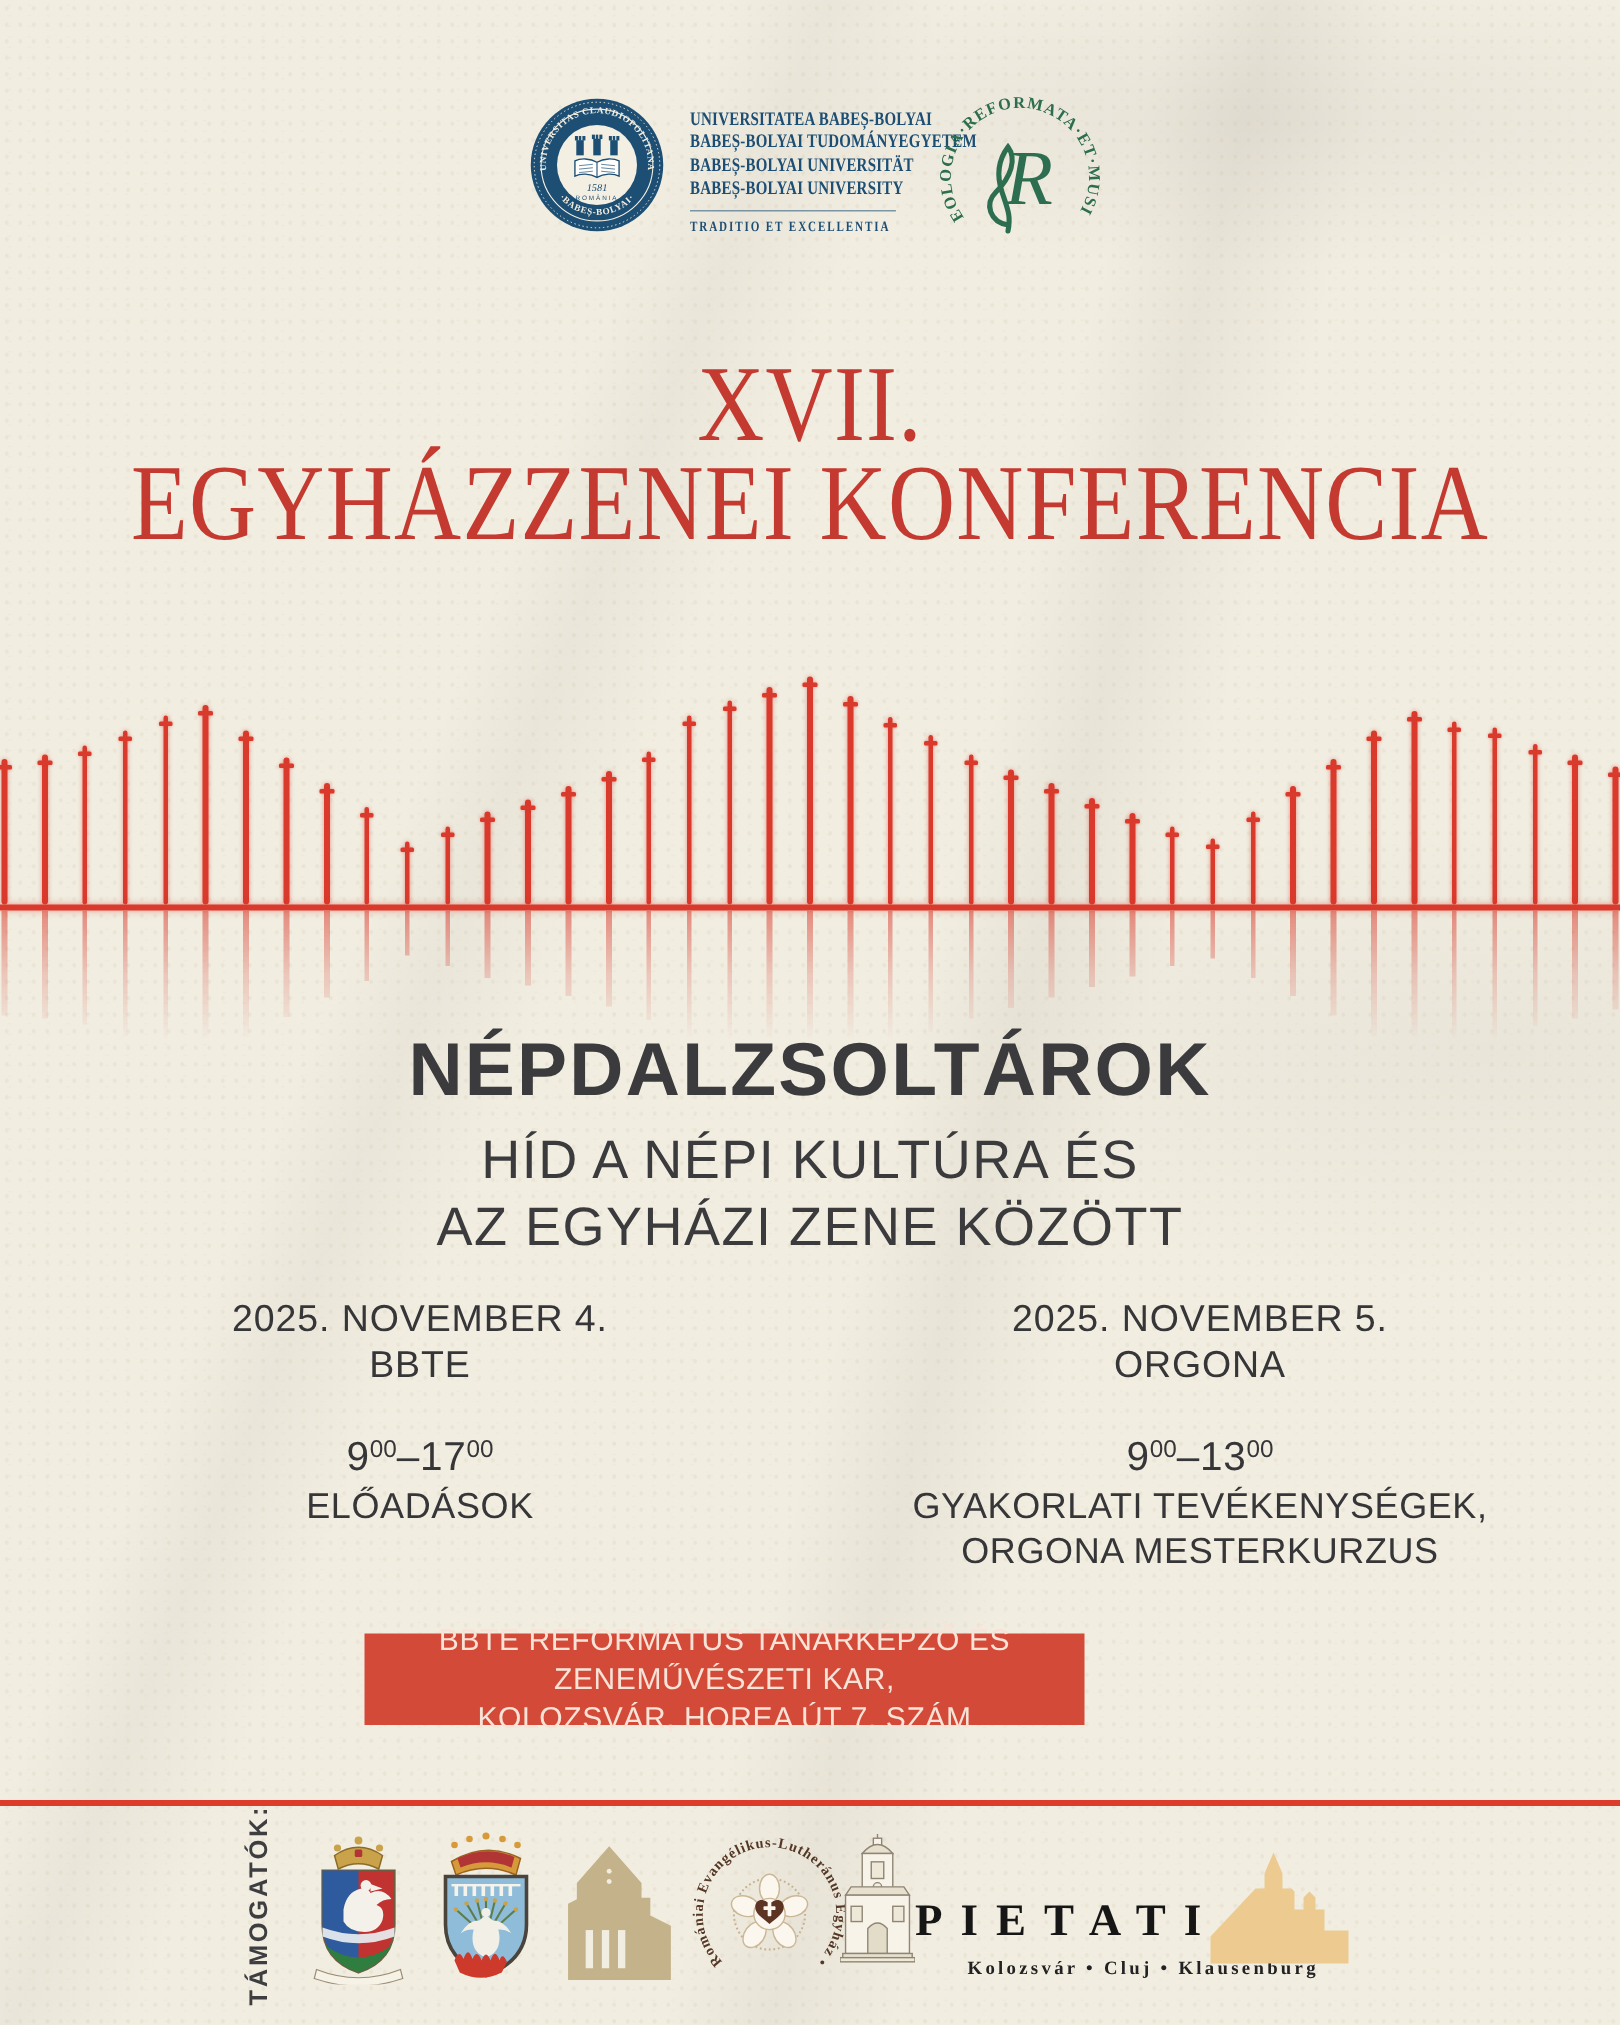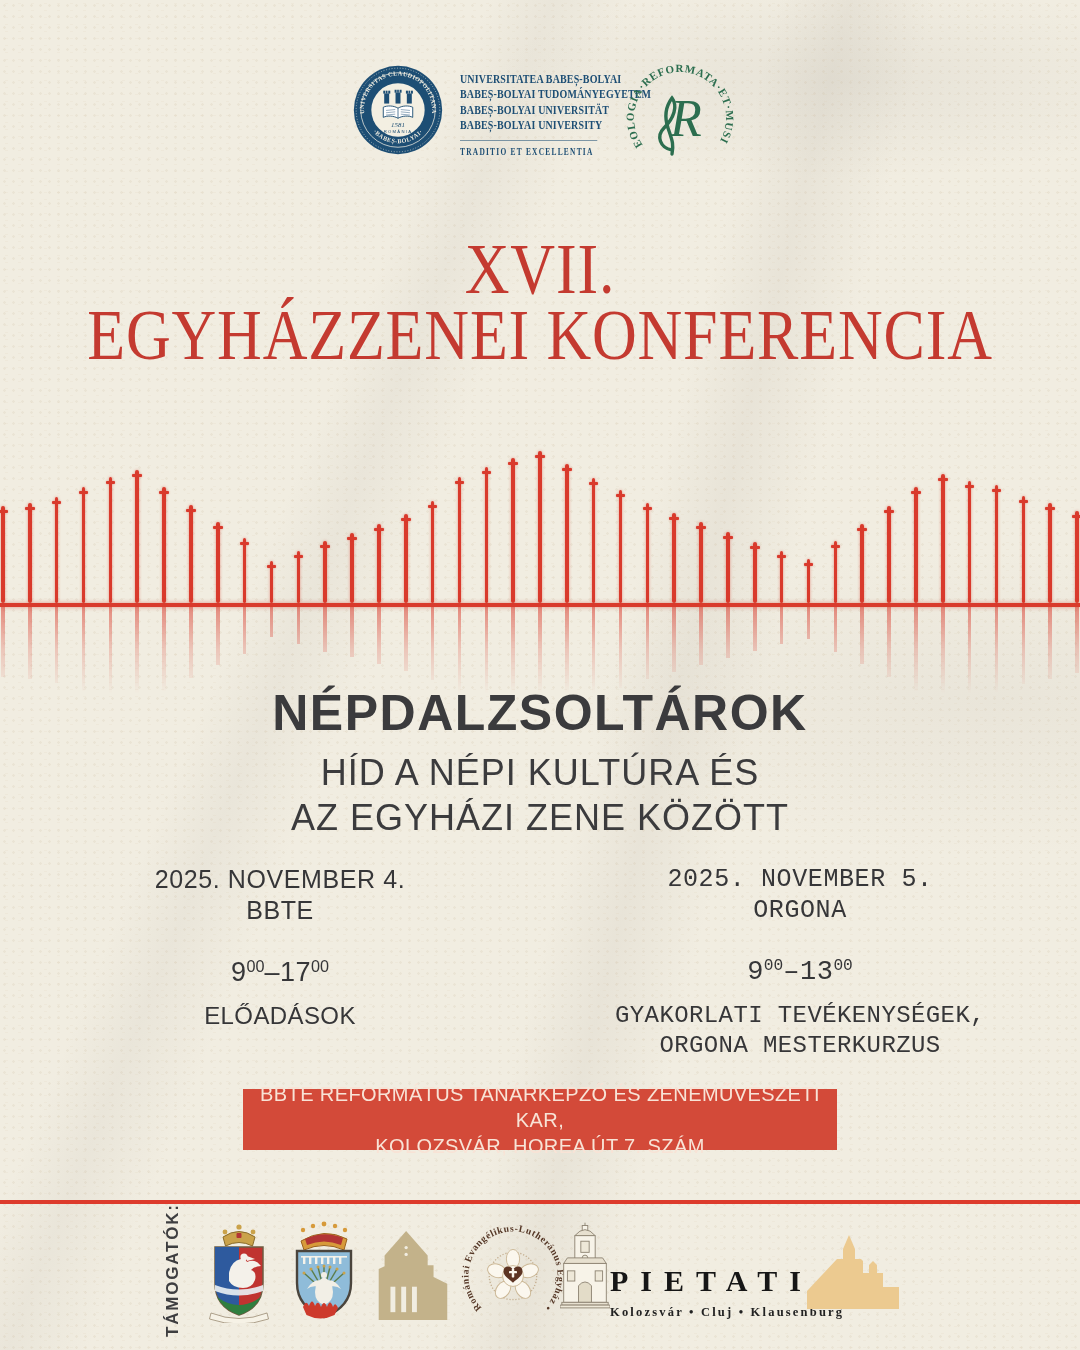--- a/index.html
+++ b/index.html
@@ -53,7 +53,7 @@
 
   
   .sched-col{width:440px;text-align:center;color:#363638;}
-  .sc-left{left:60px;} .sc-right{left:580px;font-family:Liberation Mono, monospace;}
+  .sc-left{left:60px;} .sc-right{left:580px;}
   .dates{top:864px;text-align:center;} .times{top:950px;}
   .sched-date,.sched-day{font-size:25px;letter-spacing:.6px;line-height:31px;}
   .sched-time{font-size:27px;letter-spacing:.5px;line-height:33px;}

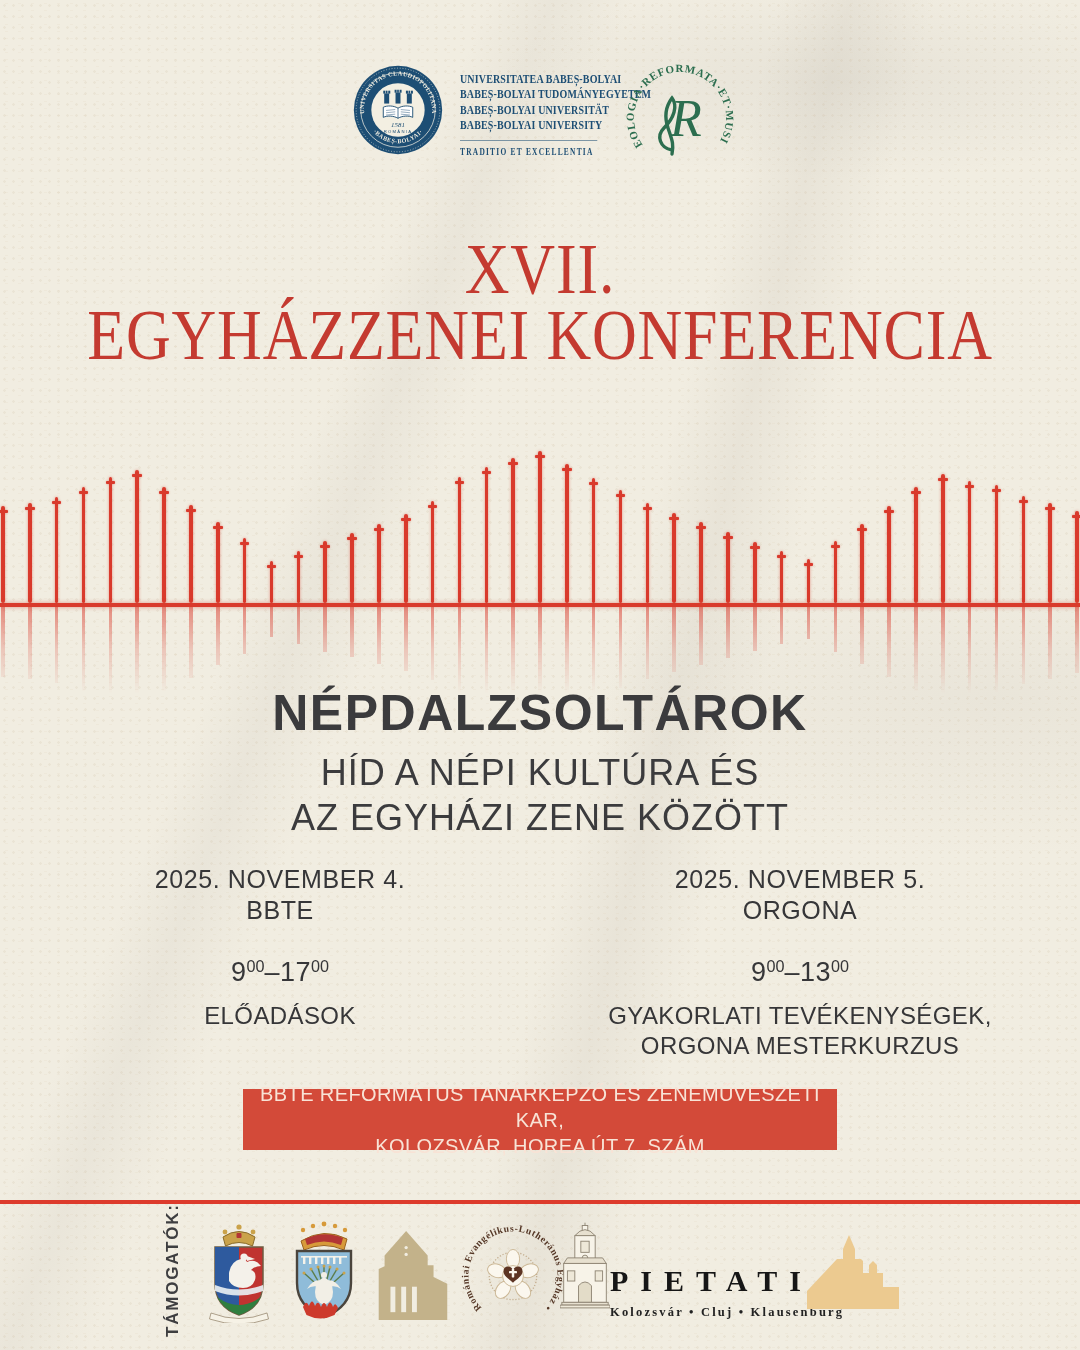--- a/index.html
+++ b/index.html
@@ -58,7 +58,7 @@
   .sched-date,.sched-day{font-size:25px;letter-spacing:.6px;line-height:31px;}
   .sched-time{font-size:27px;letter-spacing:.5px;line-height:33px;}
   .sched-time sup{font-size:.6em;vertical-align:.55em;letter-spacing:0;}
-  .sched-lines{font-size:24px;letter-spacing:.4px;line-height:30px;margin-top:12px;}
+  .sched-lines{font-size:24px;letter-spacing:.4px;line-height:30px;margin-top:2px;}
 
   
   .venue{left:243px;top:1089px;width:594px;height:61px;background:var(--banner-bg,#d34a39);

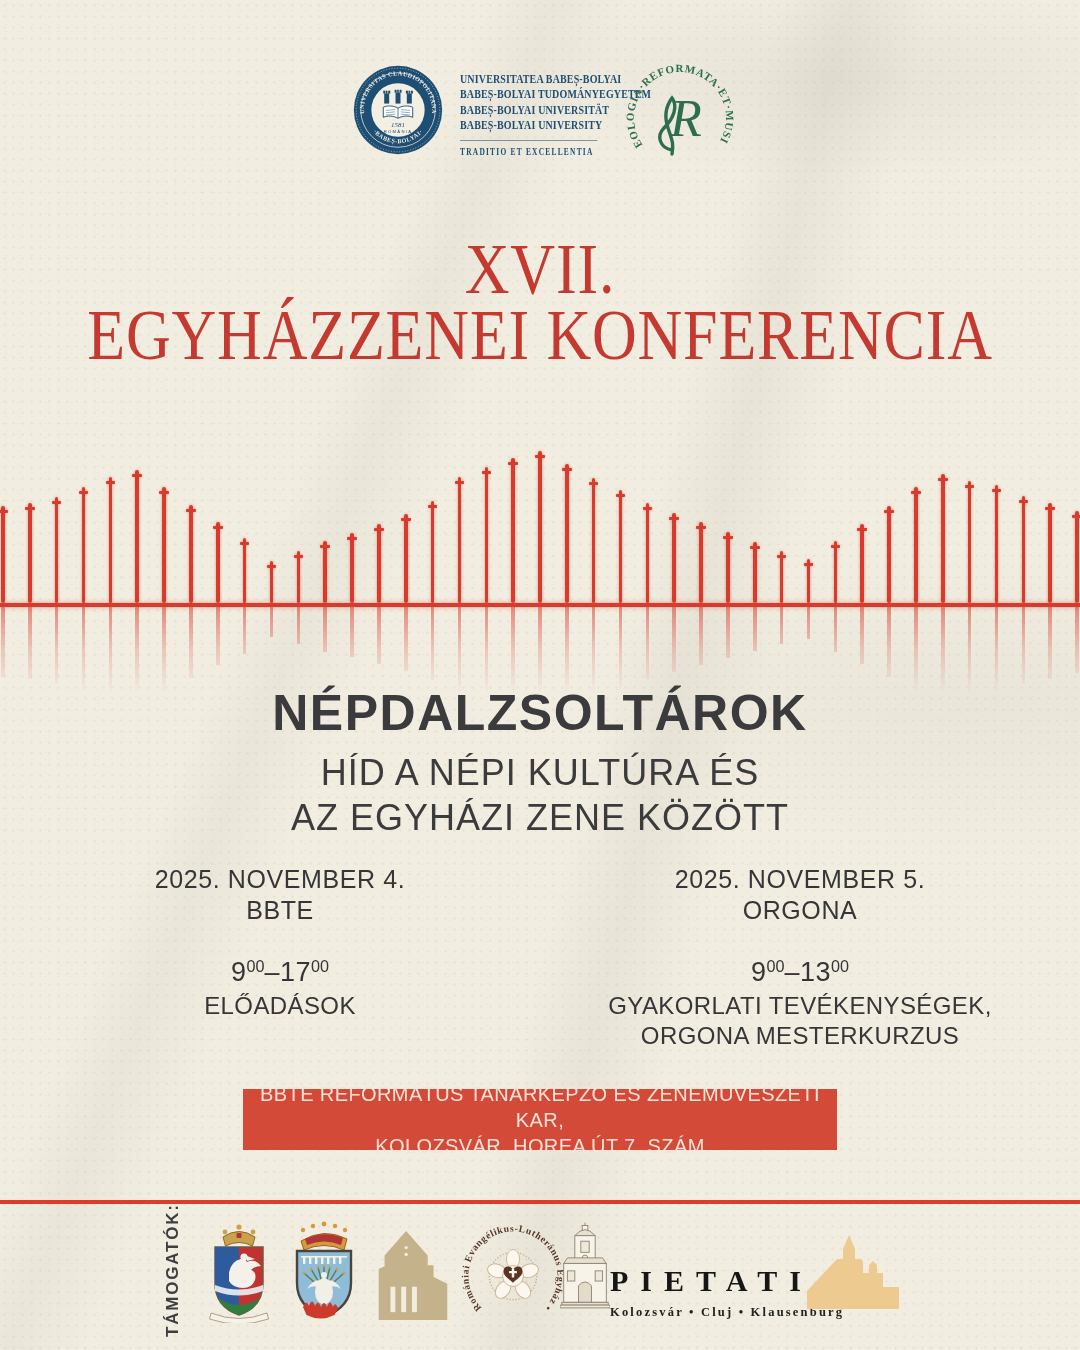--- a/index.html
+++ b/index.html
@@ -61,7 +61,7 @@
   .sched-lines{font-size:24px;letter-spacing:.4px;line-height:30px;margin-top:2px;}
 
   
-  .venue{left:243px;top:1089px;width:594px;height:61px;background:var(--banner-bg,#d34a39);
+  .venue{left:243px;top:1089px;width:480px;height:61px;background:var(--banner-bg,#d34a39);
     display:flex;flex-direction:column;justify-content:center;text-align:center;
     color:var(--banner-text,#f8e3d6);font-size:20px;letter-spacing:.4px;line-height:26px;}
 

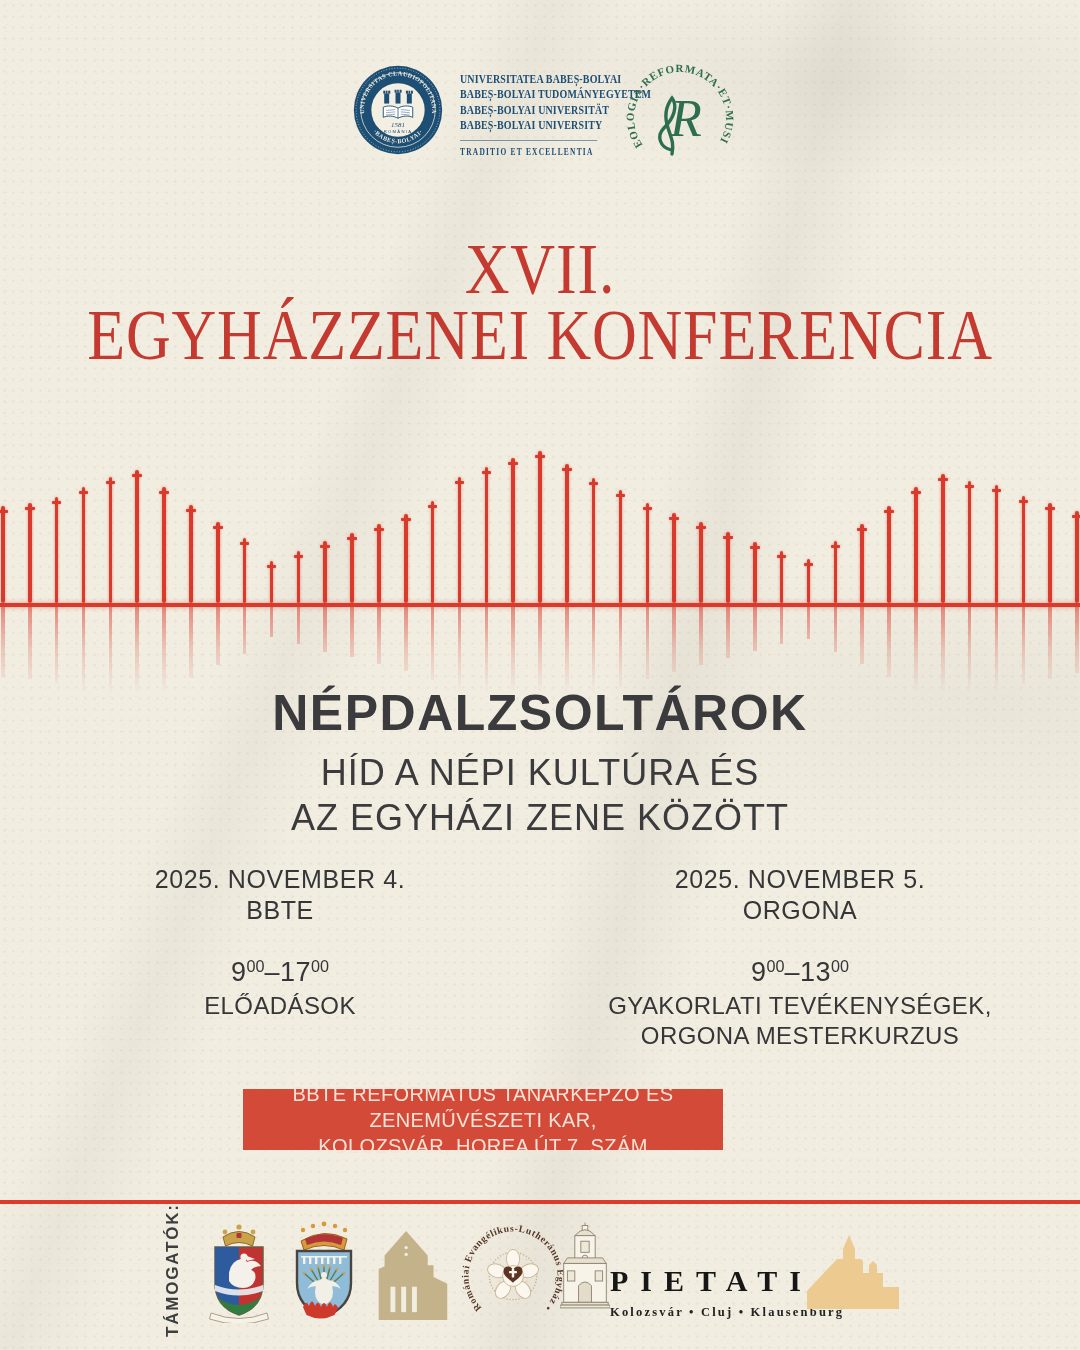--- a/index.html
+++ b/index.html
@@ -74,7 +74,7 @@
   .pietati-name{font-family:"Liberation Serif",serif;font-weight:700;font-size:30px;
     letter-spacing:12px;color:#161616;white-space:nowrap;}
   .pietati-cities{font-family:"Liberation Serif",serif;font-weight:700;font-size:12.5px;
-    letter-spacing:2.2px;color:#222;margin-top:7px;white-space:nowrap;}
+    letter-spacing:2.2px;color:#222;margin-top:7px;white-space:nowrap;margin-left:35px;}
 </style>
 </head>
 <body>

